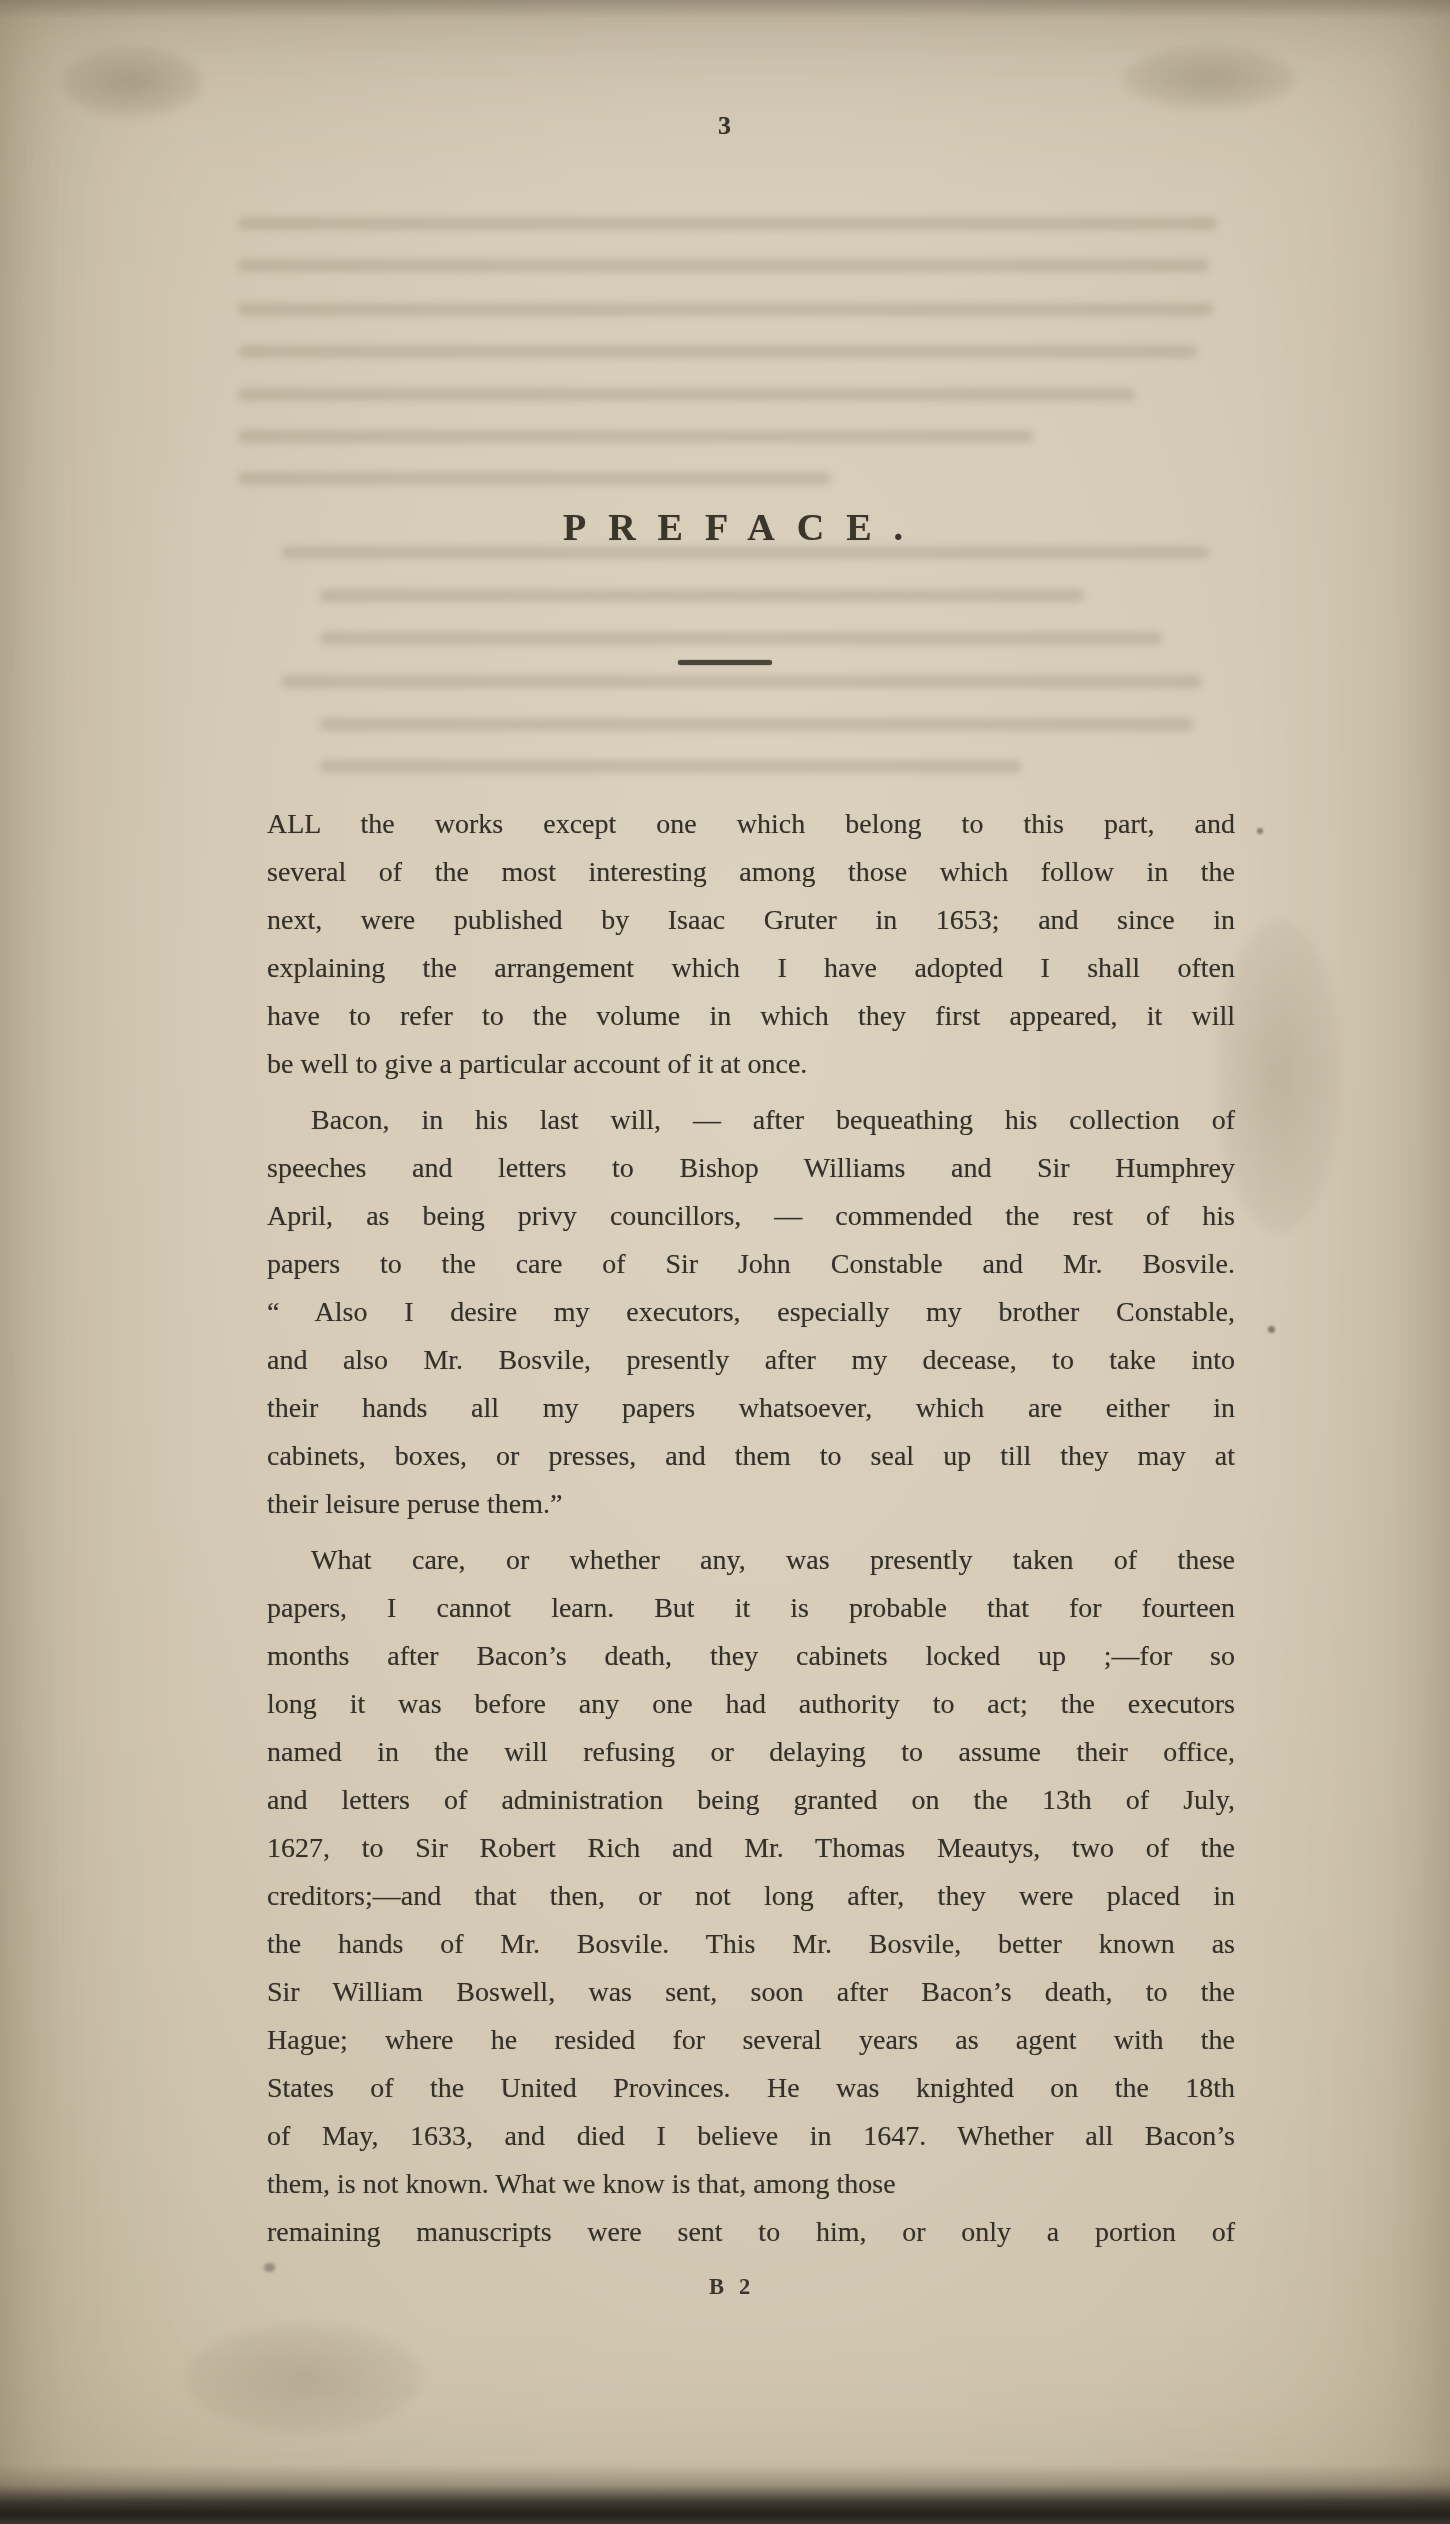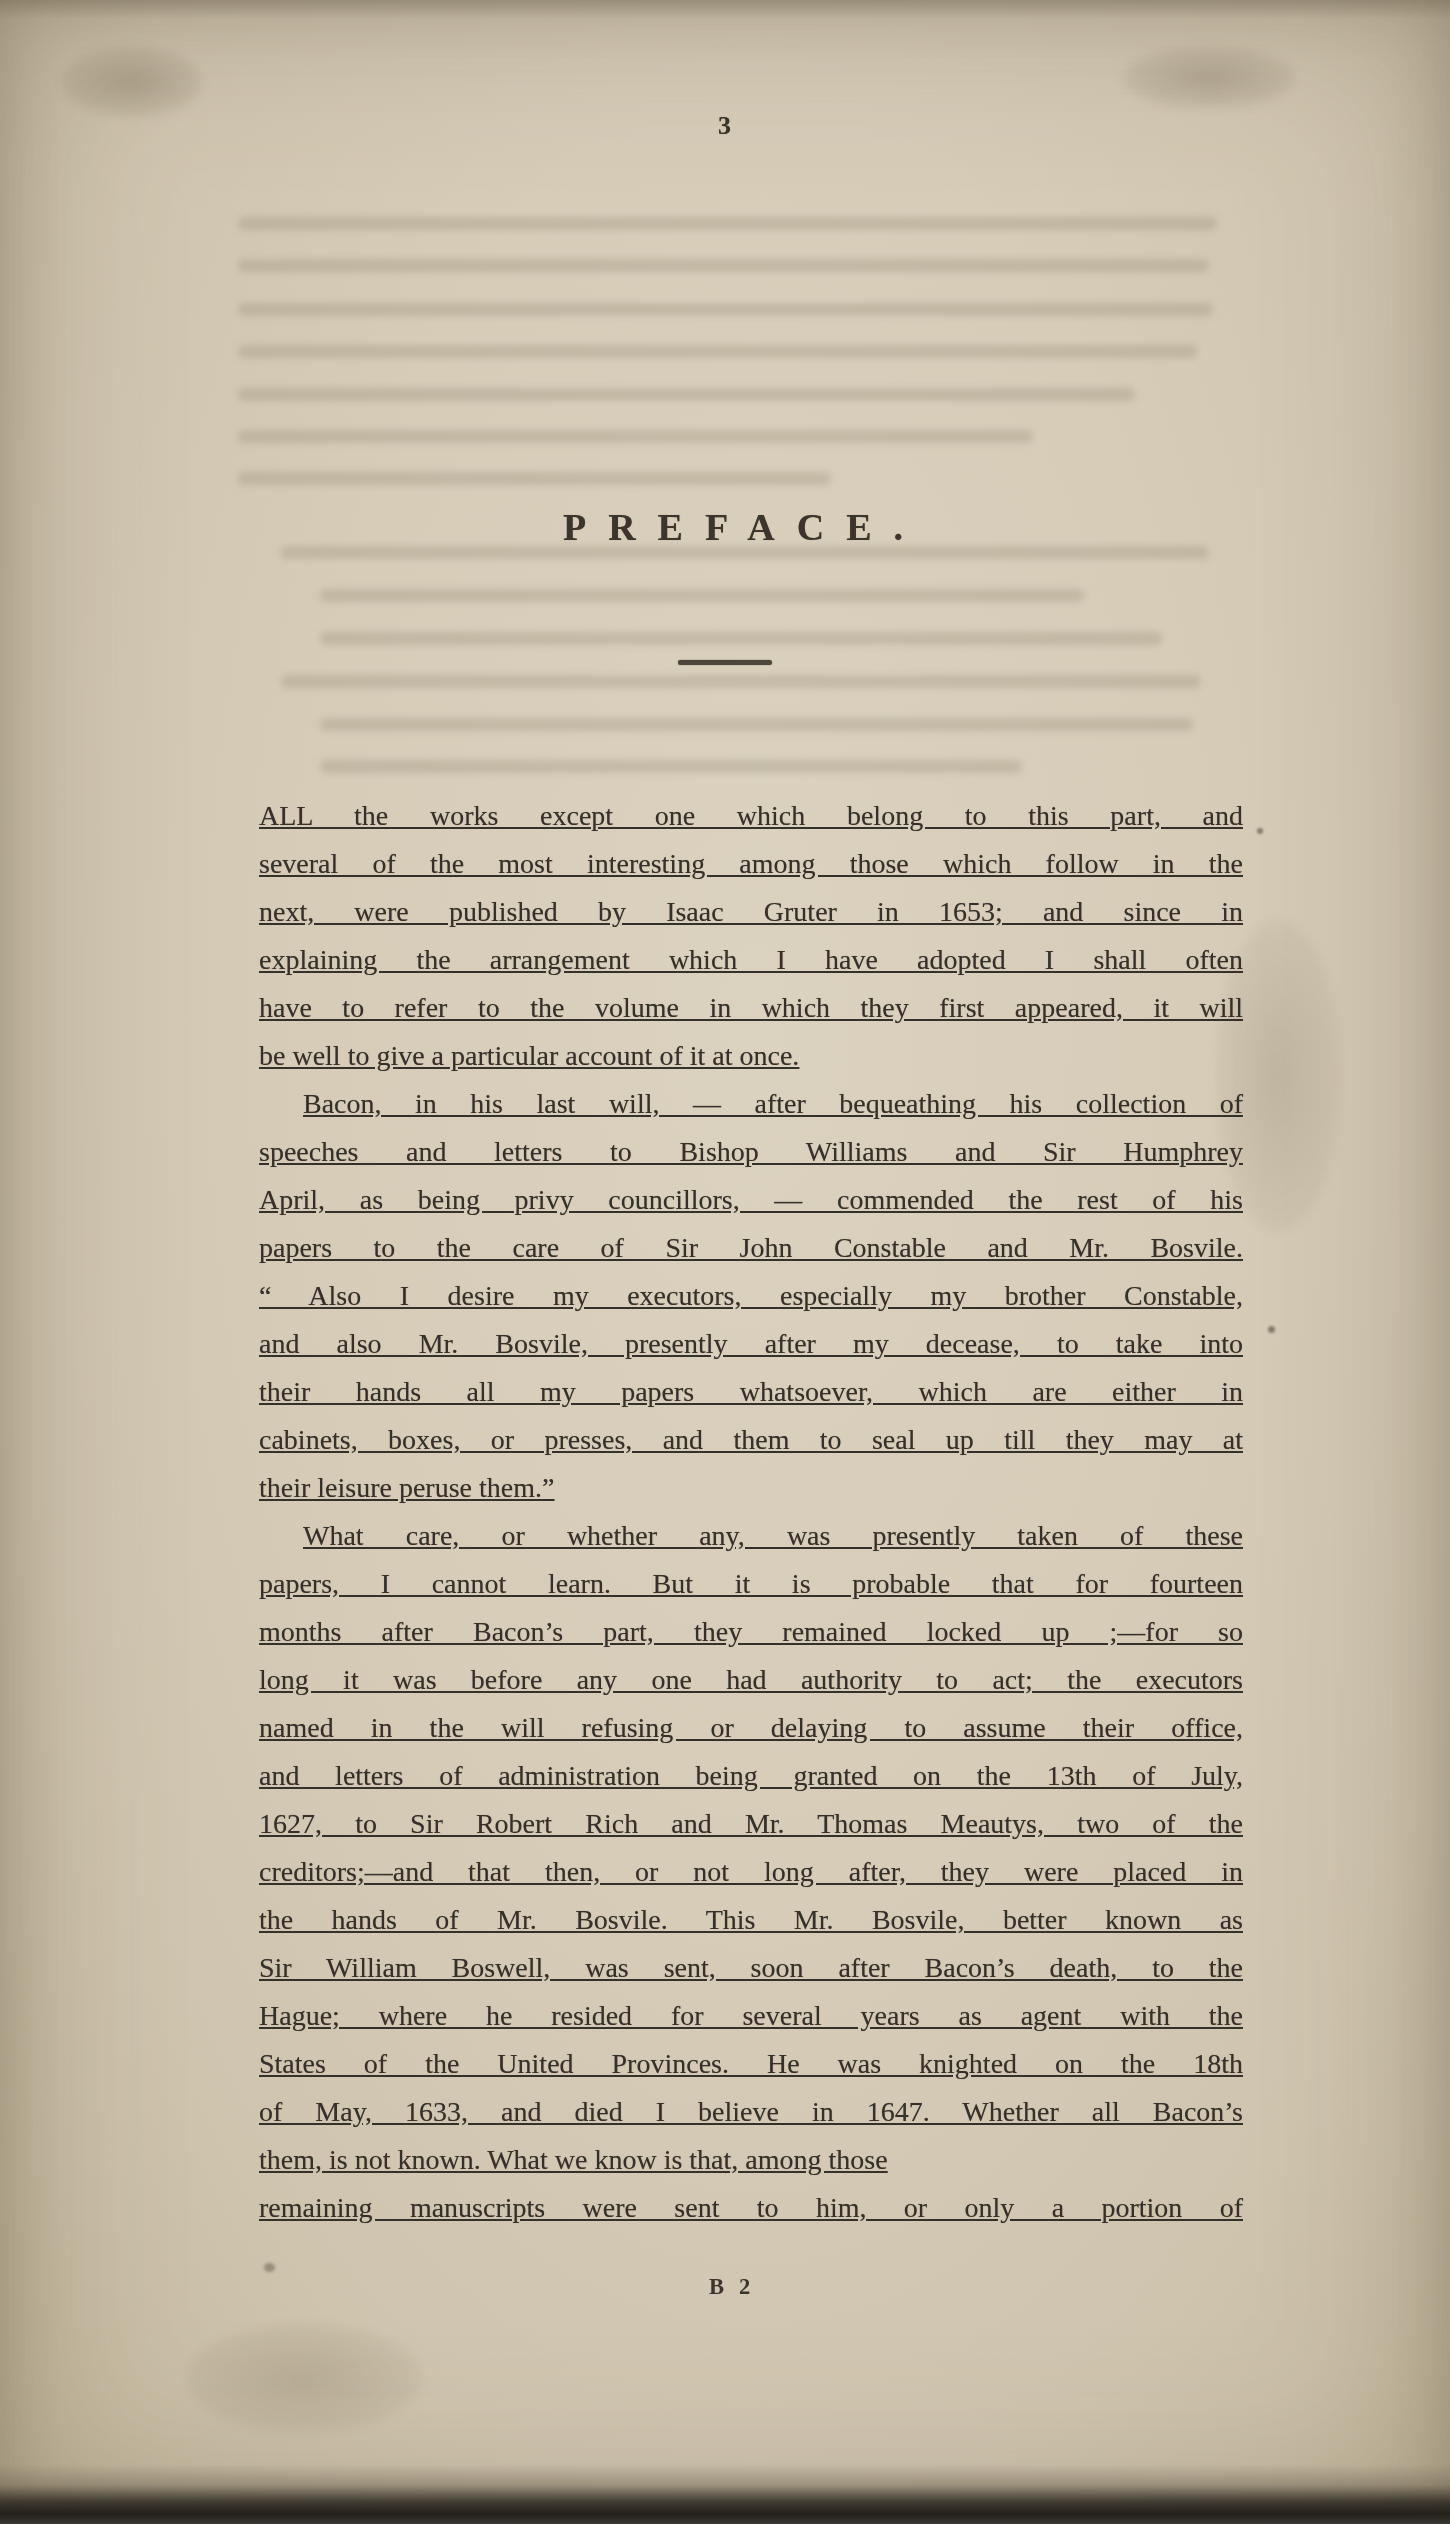--- a/index.html
+++ b/index.html
@@ -107,7 +107,7 @@
     text-shadow: 0 0 0.8px rgba(52, 49, 42, 0.42);
   }
 
-  .paragraph { margin: 0; text-decoration: underline; }
+  .paragraph { margin: 8px; }
 
   .text-line {
     text-align: justify;

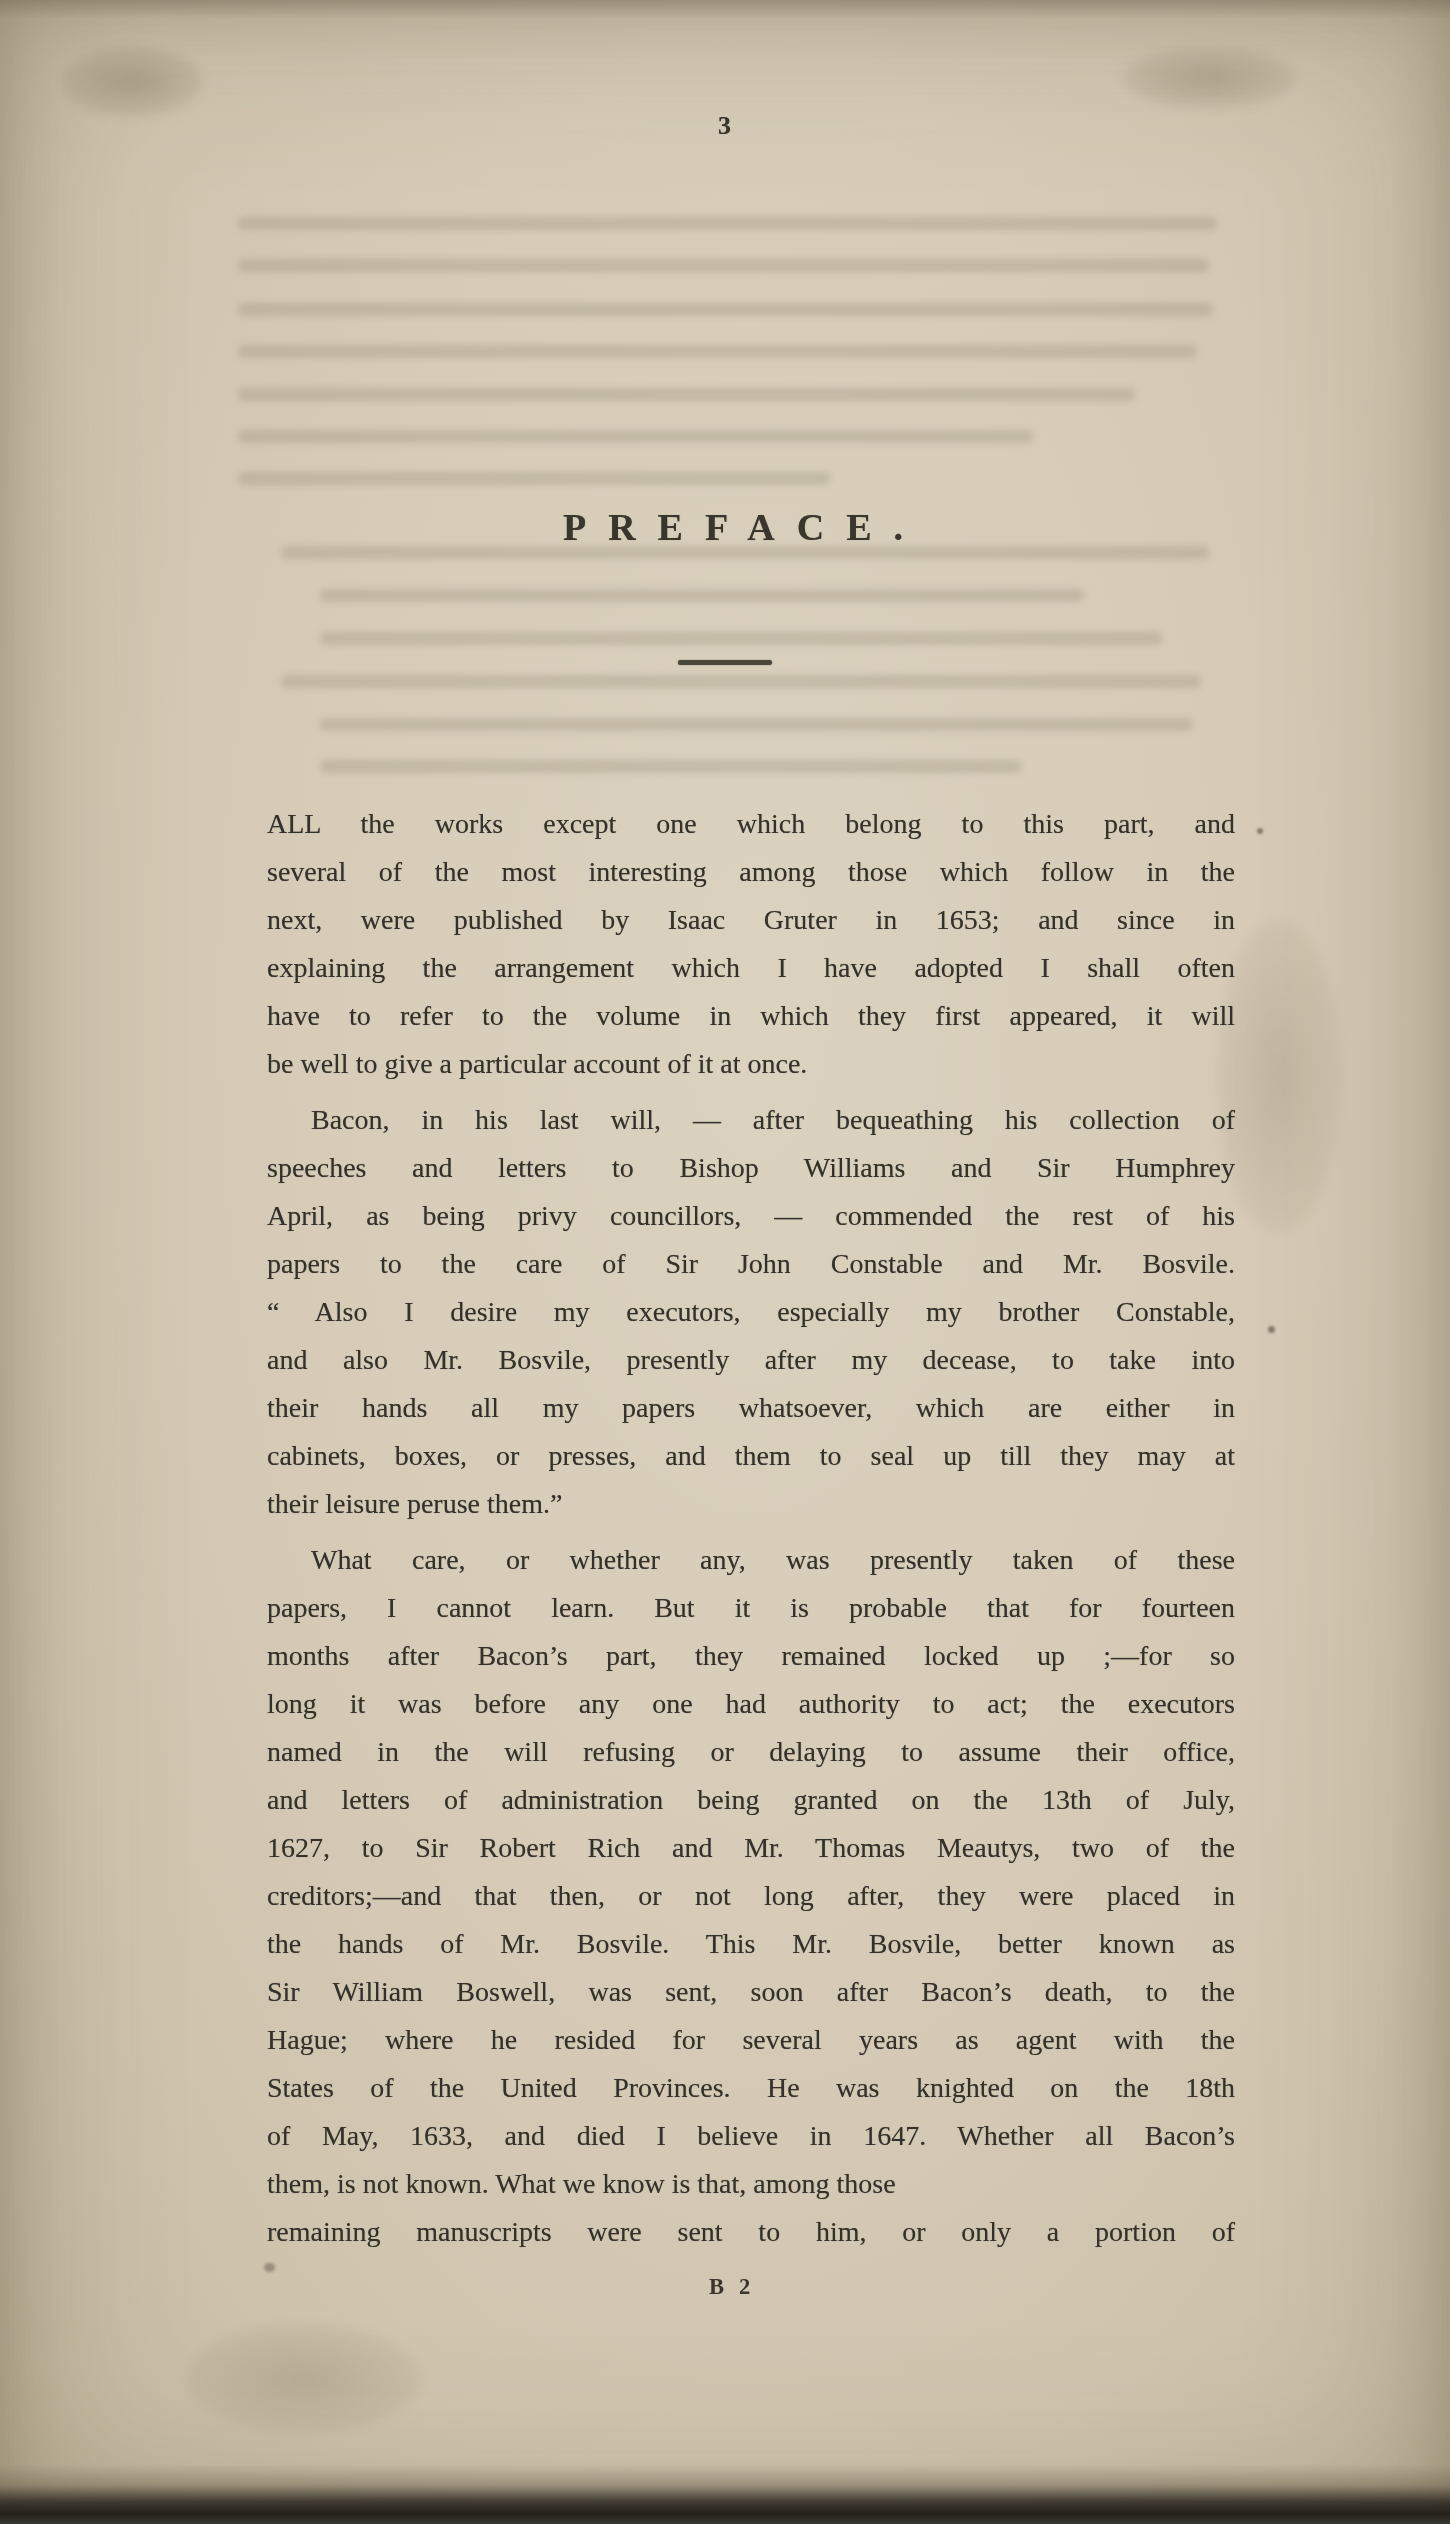--- a/index.html
+++ b/index.html
@@ -224,7 +224,7 @@
         <div class="paragraph">
           <div class="text-line indented">What care, or whether any, was presently taken of these</div>
           <div class="text-line">papers, I cannot learn. But it is probable that for fourteen</div>
-          <div class="text-line">months after Bacon’s part, they remained locked up ;—for so</div>
+          <div class="text-line">months after Bacon’s death, they cabinets locked up ;—for so</div>
           <div class="text-line">long it was before any one had authority to act; the executors</div>
           <div class="text-line">named in the will refusing or delaying to assume their office,</div>
           <div class="text-line">and letters of administration being granted on the 13th of July,</div>

